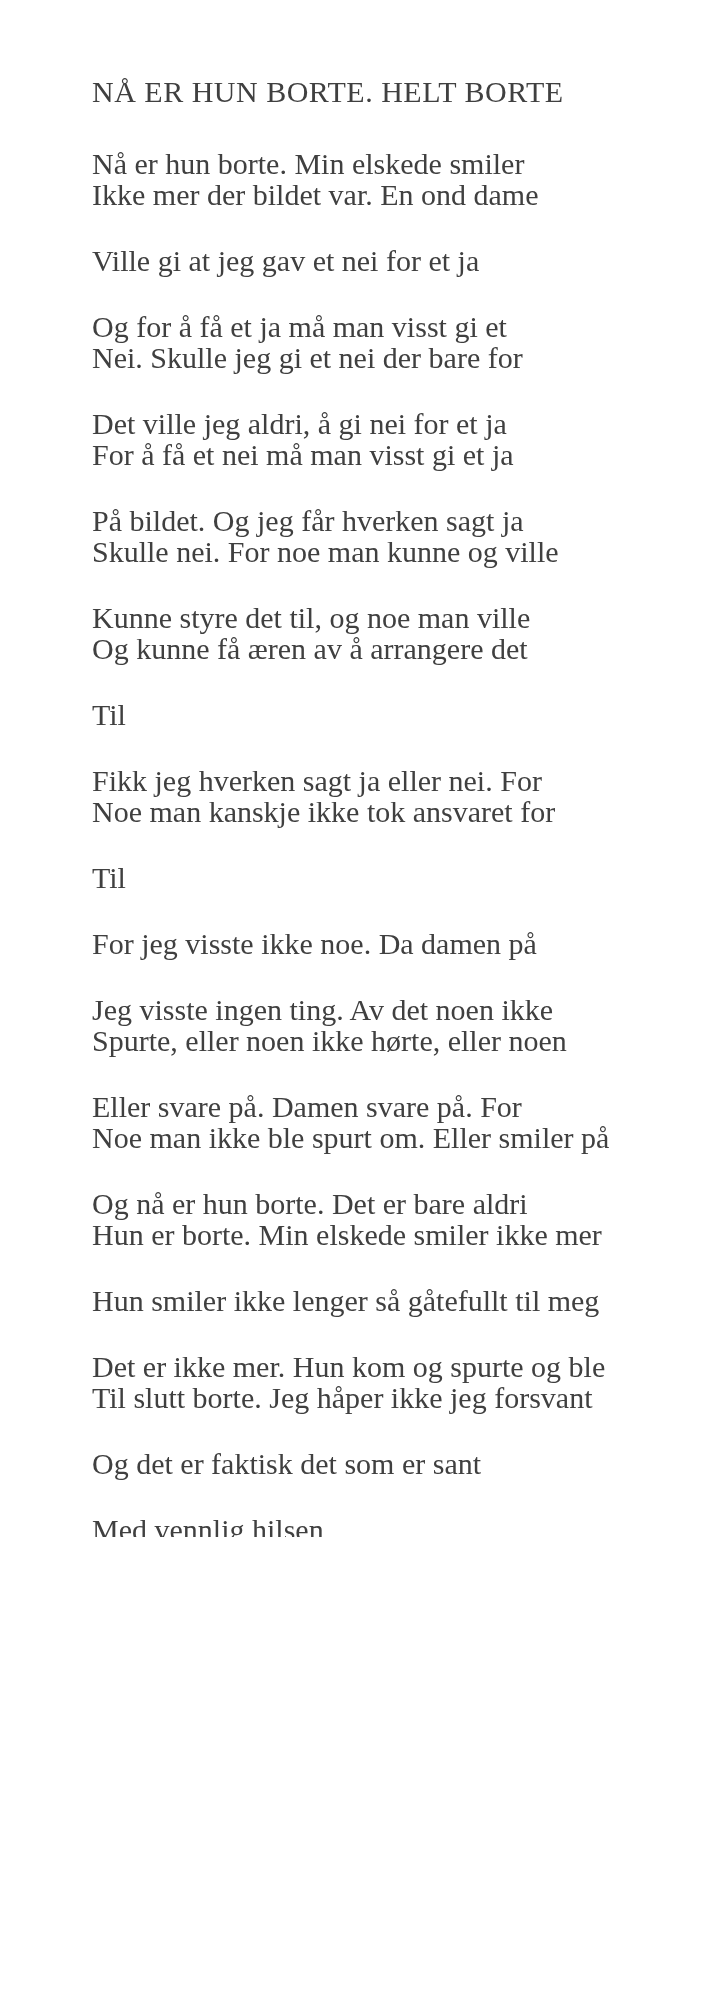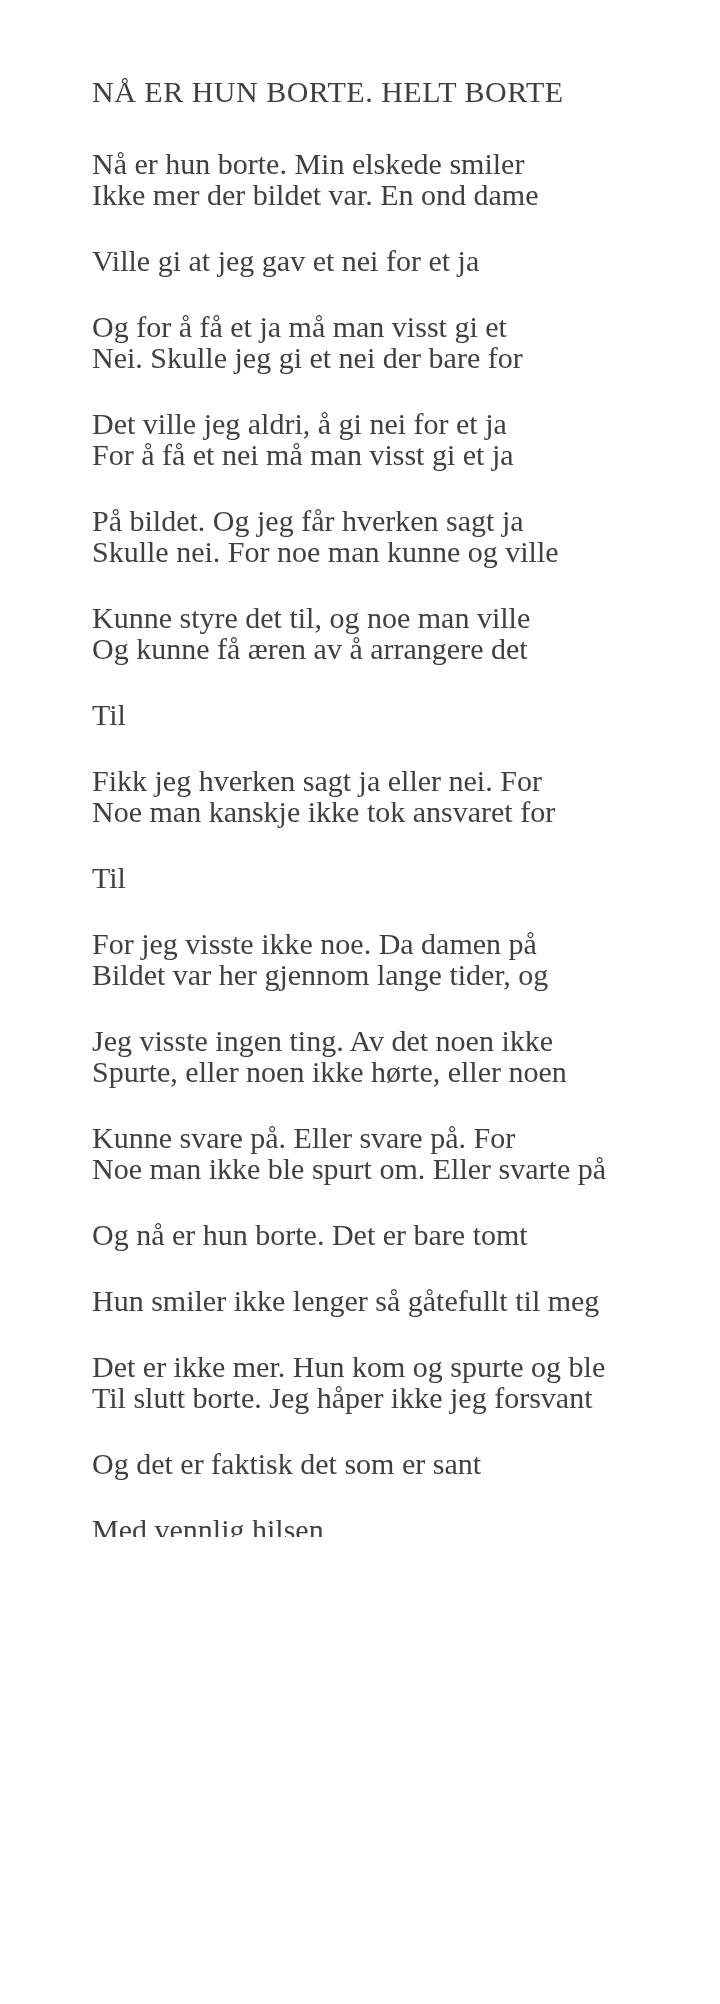--- a/index.html
+++ b/index.html
@@ -80,7 +80,6 @@
         </div>
         <div class="stanza">
           <div class="line">For jeg visste ikke noe. Da damen på</div>
-          <div class="line">Bildet var her gjennom lange tider, og</div>
         </div>
         <div class="stanza">
           <div class="line">Jeg visste ingen ting. Av det noen ikke</div>

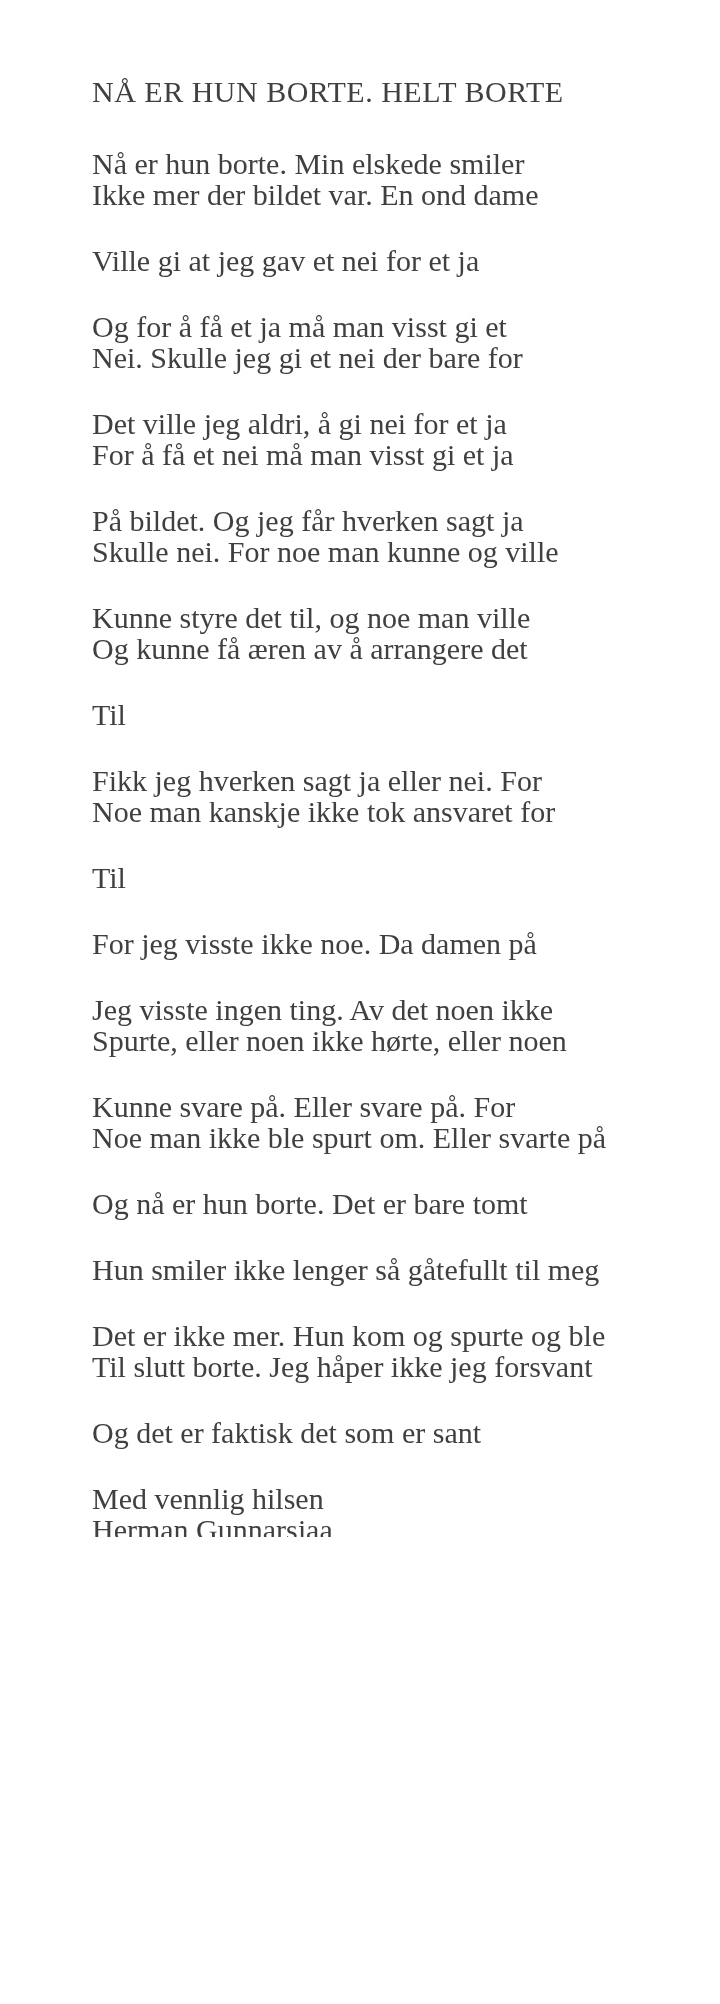--- a/index.html
+++ b/index.html
@@ -86,7 +86,7 @@
           <div class="line">Spurte, eller noen ikke hørte, eller noen</div>
         </div>
         <div class="stanza">
-          <div class="line">Kunne svare på. Eller svare på. For</div>
+          <div class="line">Eller svare på. Damen svare på. For</div>
           <div class="line">Noe man ikke ble spurt om. Eller svarte på</div>
         </div>
         <div class="stanza">

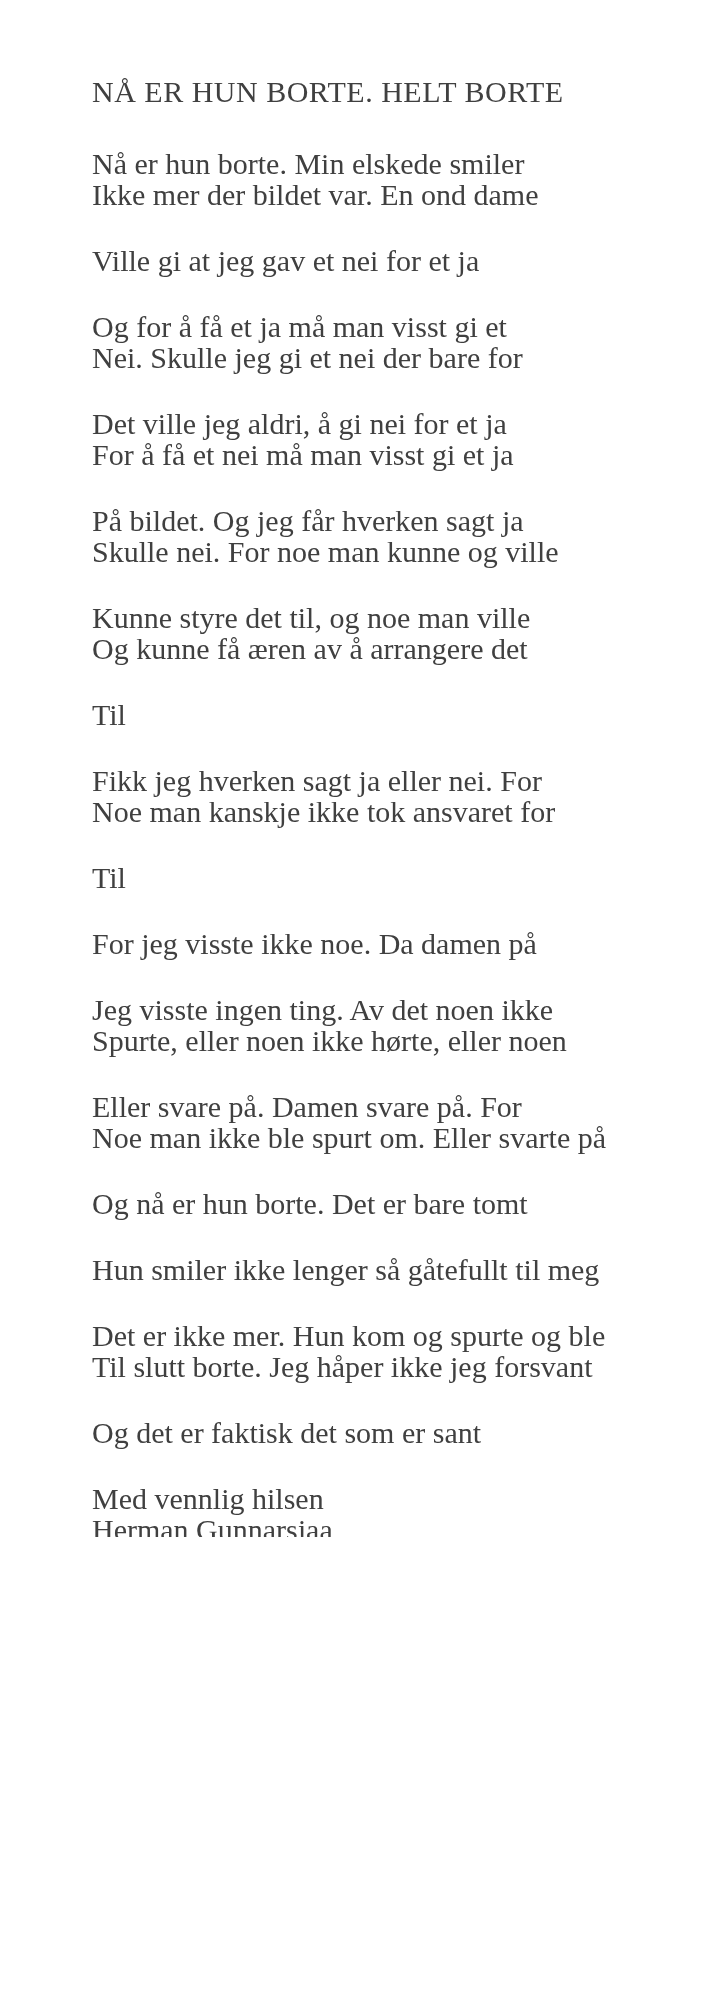--- a/index.html
+++ b/index.html
@@ -87,7 +87,7 @@
         </div>
         <div class="stanza">
           <div class="line">Eller svare på. Damen svare på. For</div>
-          <div class="line">Noe man ikke ble spurt om. Eller svarte på</div>
+          <div class="line">Noe man ikke ble spurt om. Eller smiler på</div>
         </div>
         <div class="stanza">
           <div class="line">Og nå er hun borte. Det er bare tomt</div>

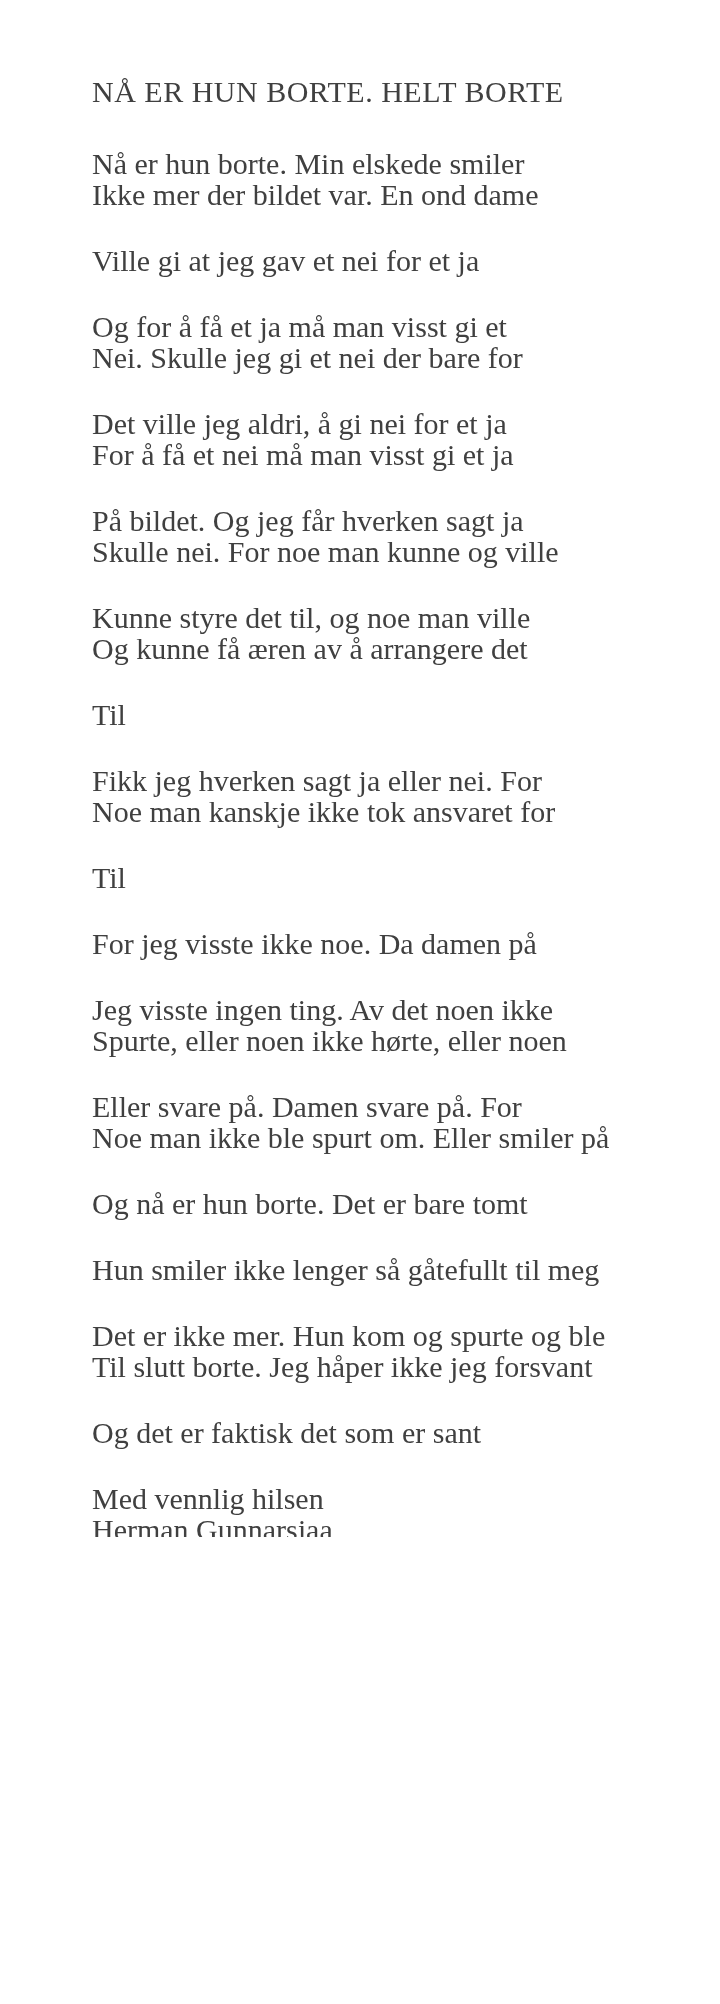--- a/index.html
+++ b/index.html
@@ -90,7 +90,7 @@
           <div class="line">Noe man ikke ble spurt om. Eller smiler på</div>
         </div>
         <div class="stanza">
-          <div class="line">Og nå er hun borte. Det er bare tomt</div>
+          <div class="line">Og nå er hun borte. Det er bare aldri</div>
         </div>
         <div class="stanza">
           <div class="line">Hun smiler ikke lenger så gåtefullt til meg</div>

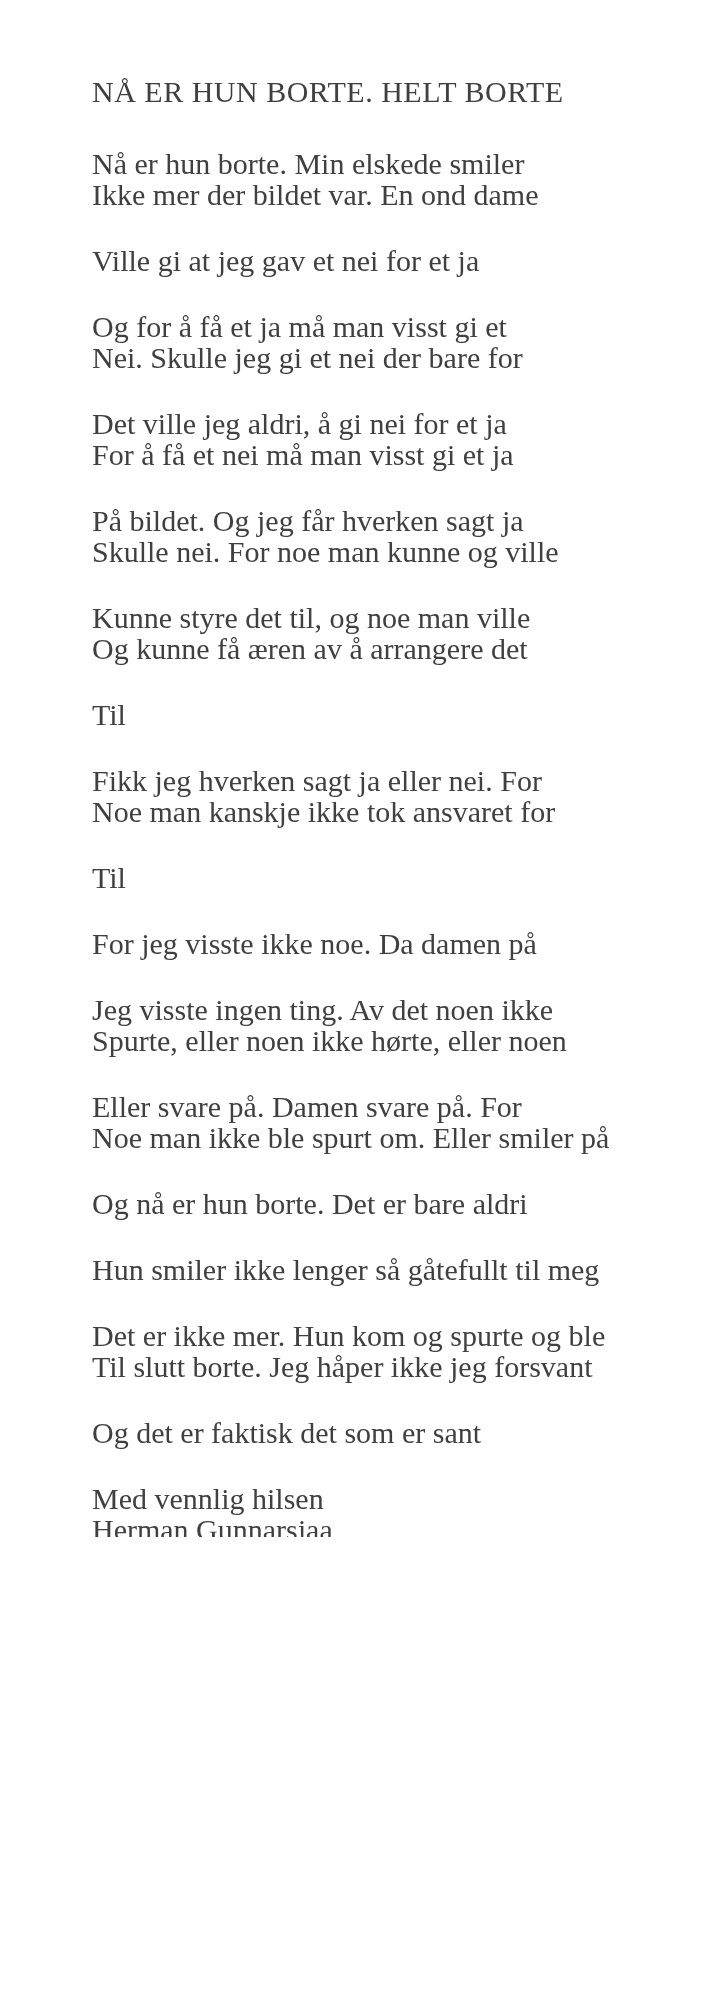--- a/index.html
+++ b/index.html
@@ -91,6 +91,7 @@
         </div>
         <div class="stanza">
           <div class="line">Og nå er hun borte. Det er bare aldri</div>
+          <div class="line">Hun er borte. Min elskede smiler ikke mer</div>
         </div>
         <div class="stanza">
           <div class="line">Hun smiler ikke lenger så gåtefullt til meg</div>

